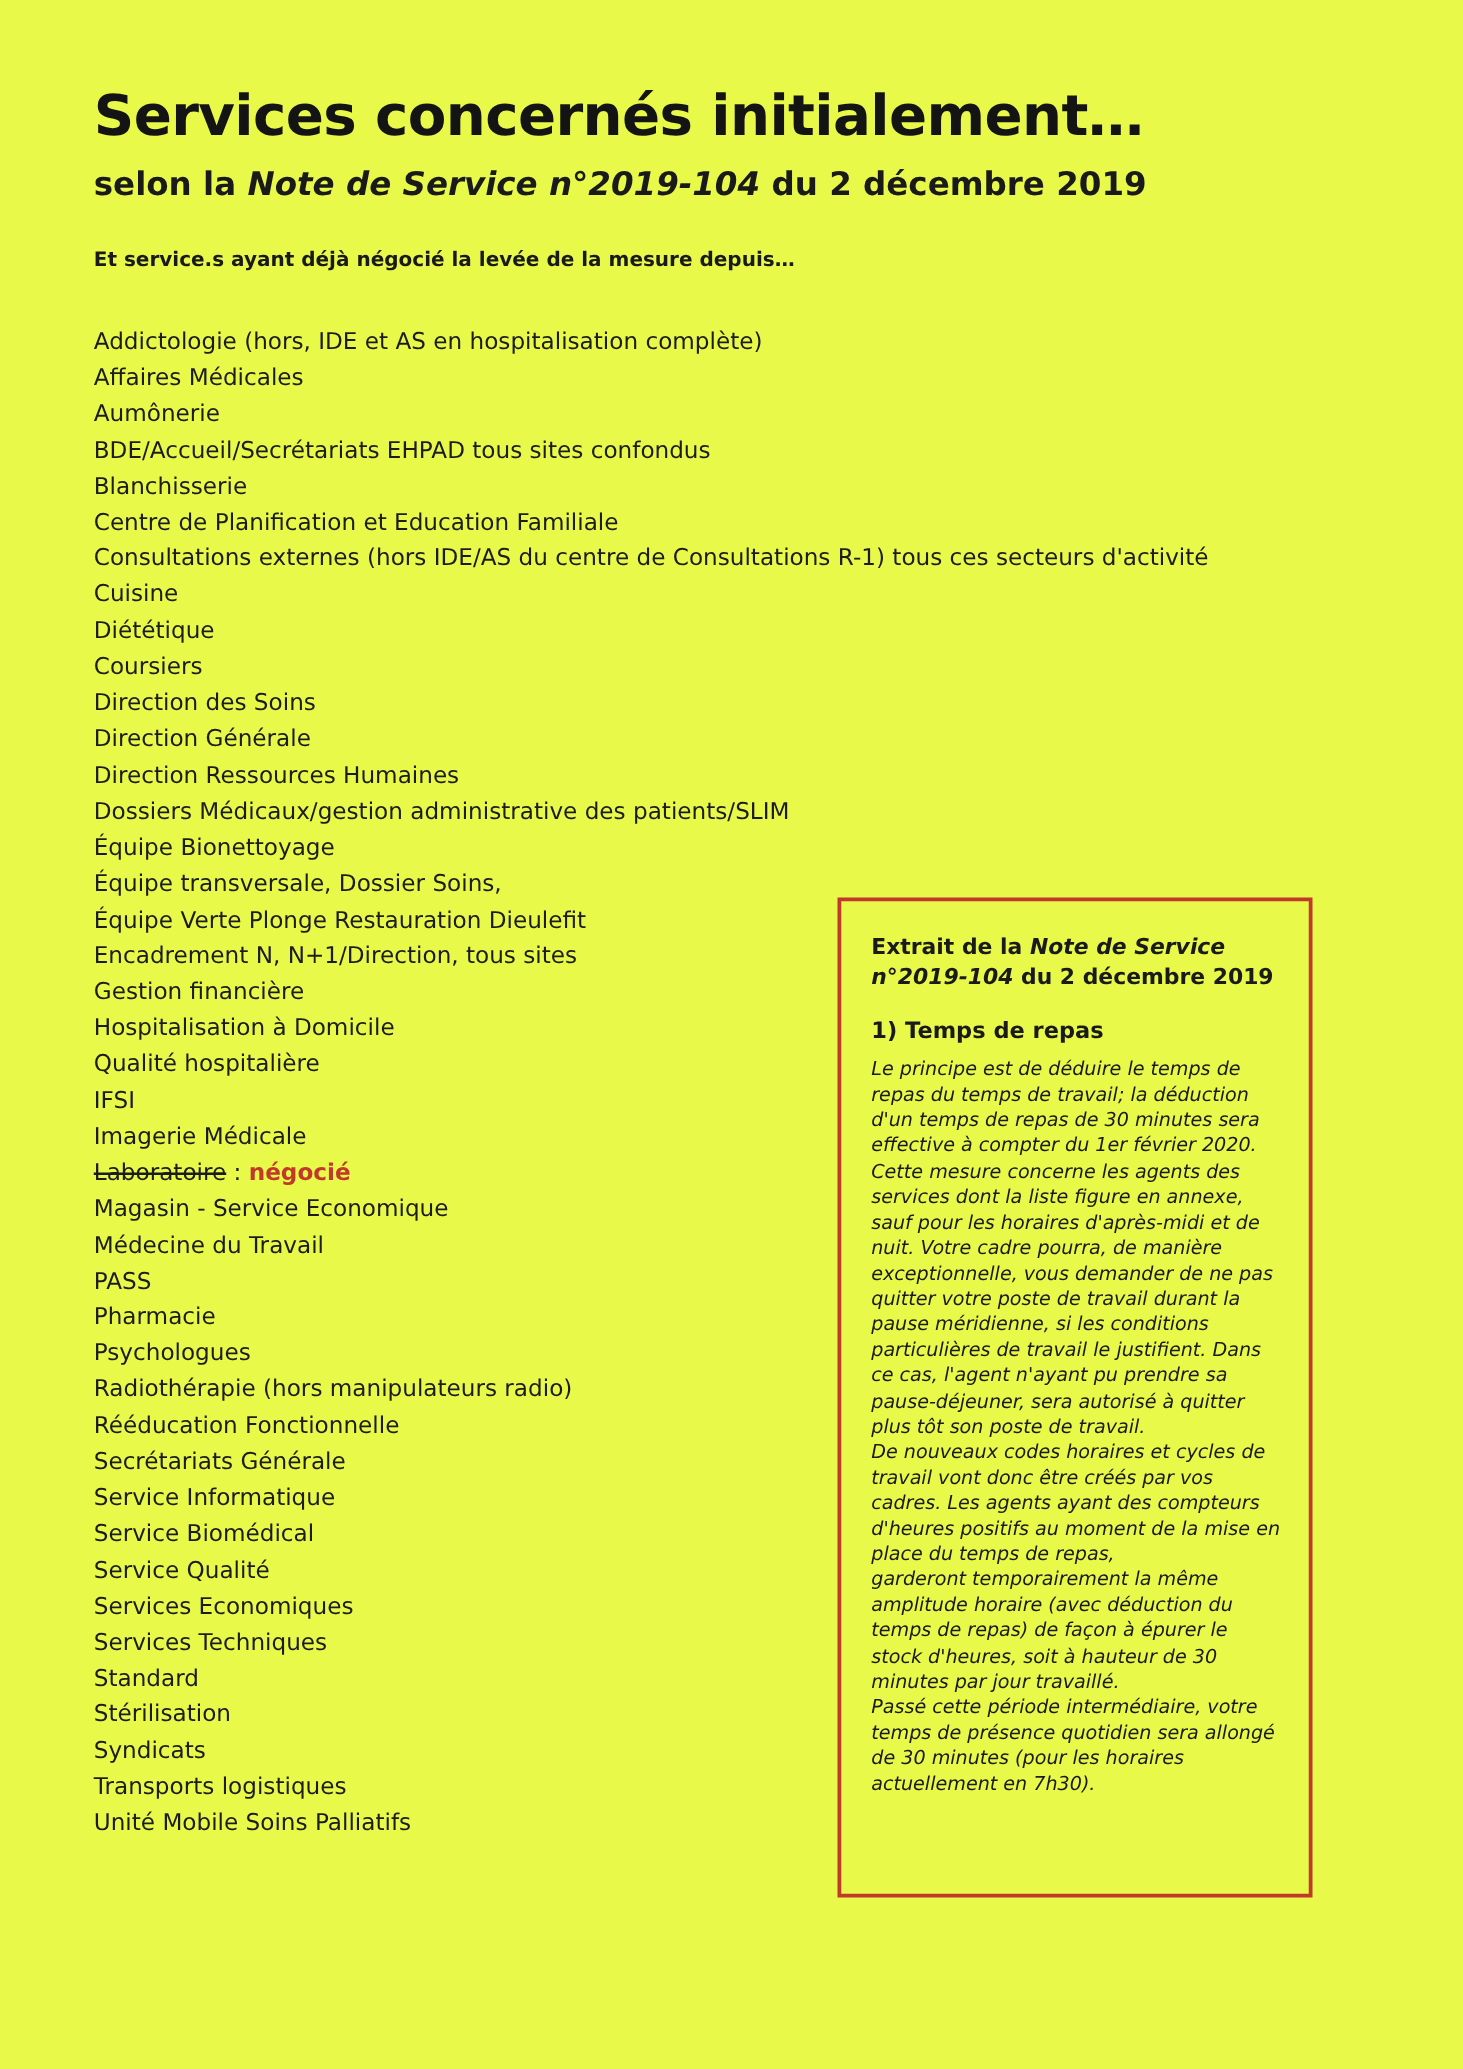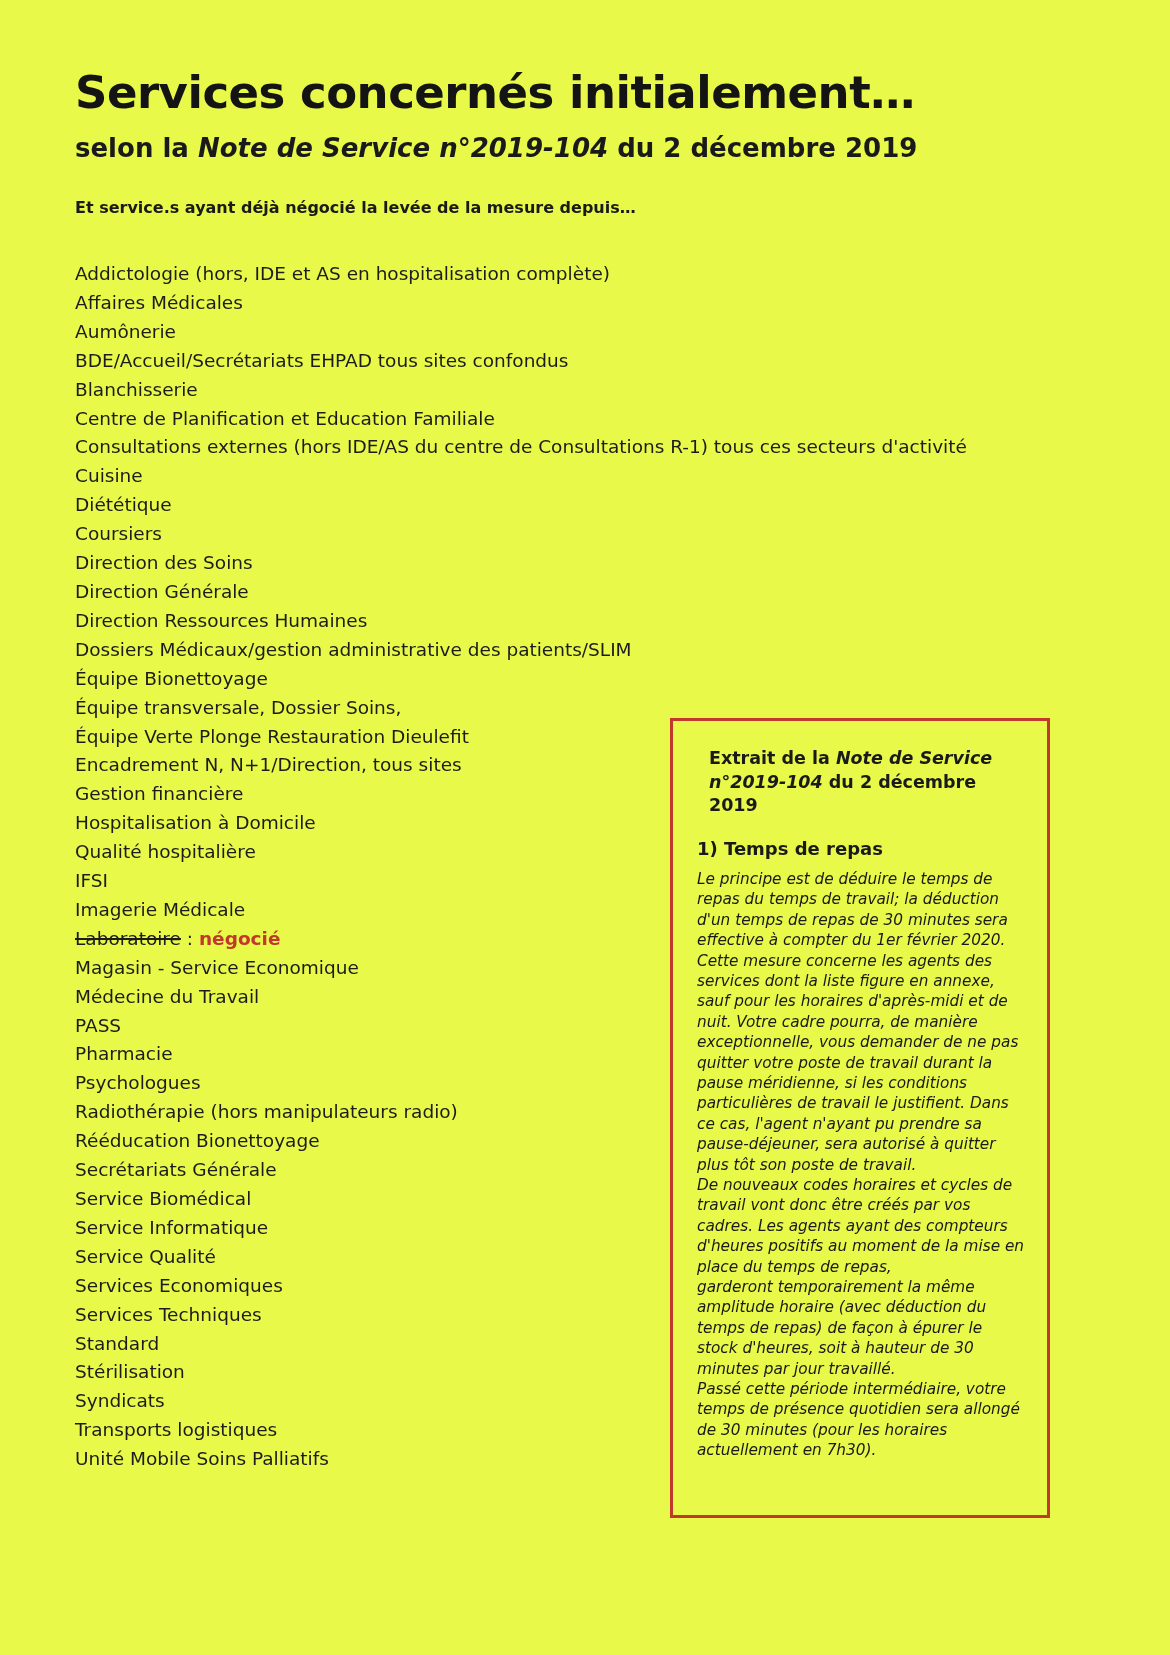--- a/index.html
+++ b/index.html
@@ -80,7 +80,7 @@
     font-size: 17.5px;
     font-weight: bold;
     line-height: 1.35;
-    margin: 0 0 0 12px;
+    margin: 0 0 0 0;
   }
   .callout .c-head .ital {
     font-style: italic;

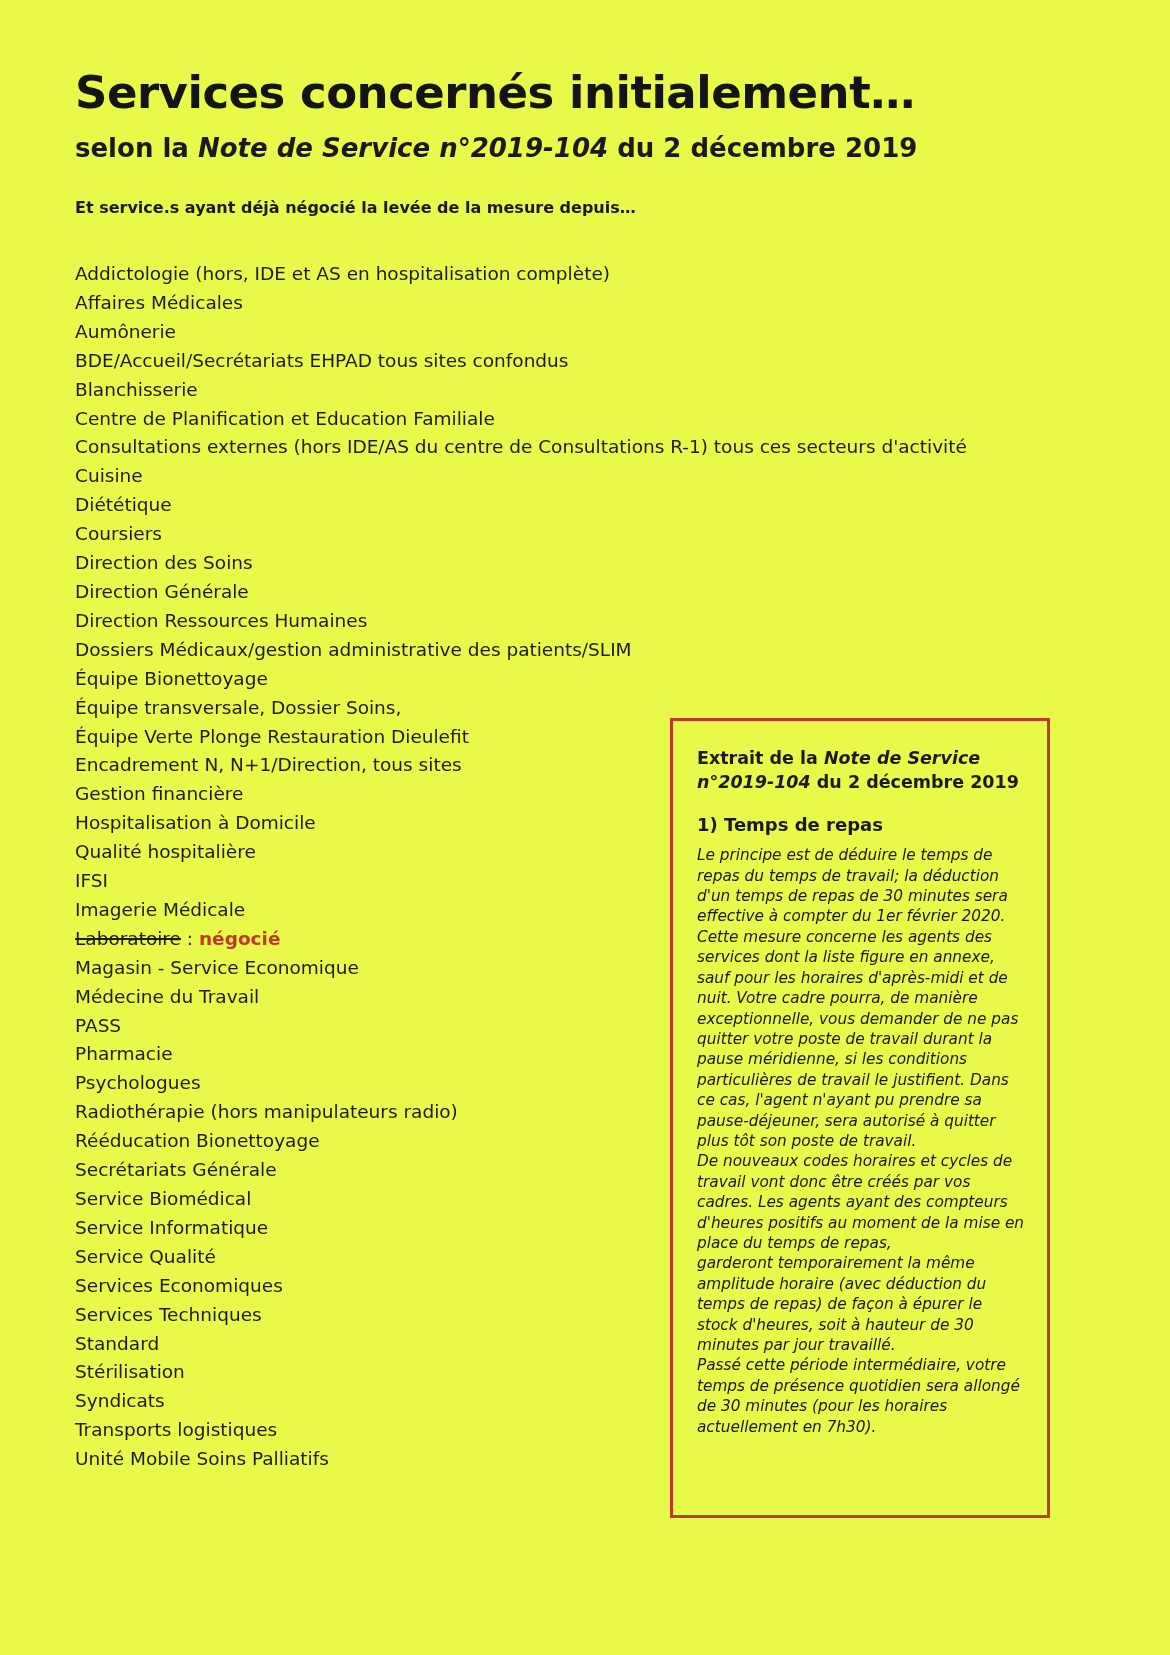--- a/index.html
+++ b/index.html
@@ -142,7 +142,7 @@
     <li><span>Pharmacie</span></li>
     <li><span>Psychologues</span></li>
     <li><span>Radiothérapie (hors manipulateurs radio)</span></li>
-    <li><span>Rééducation Bionettoyage</span></li>
+    <li><span>Rééducation Fonctionnelle</span></li>
     <li><span>Secrétariats Générale</span></li>
     <li><span>Service Biomédical</span></li>
     <li><span>Service Informatique</span></li>

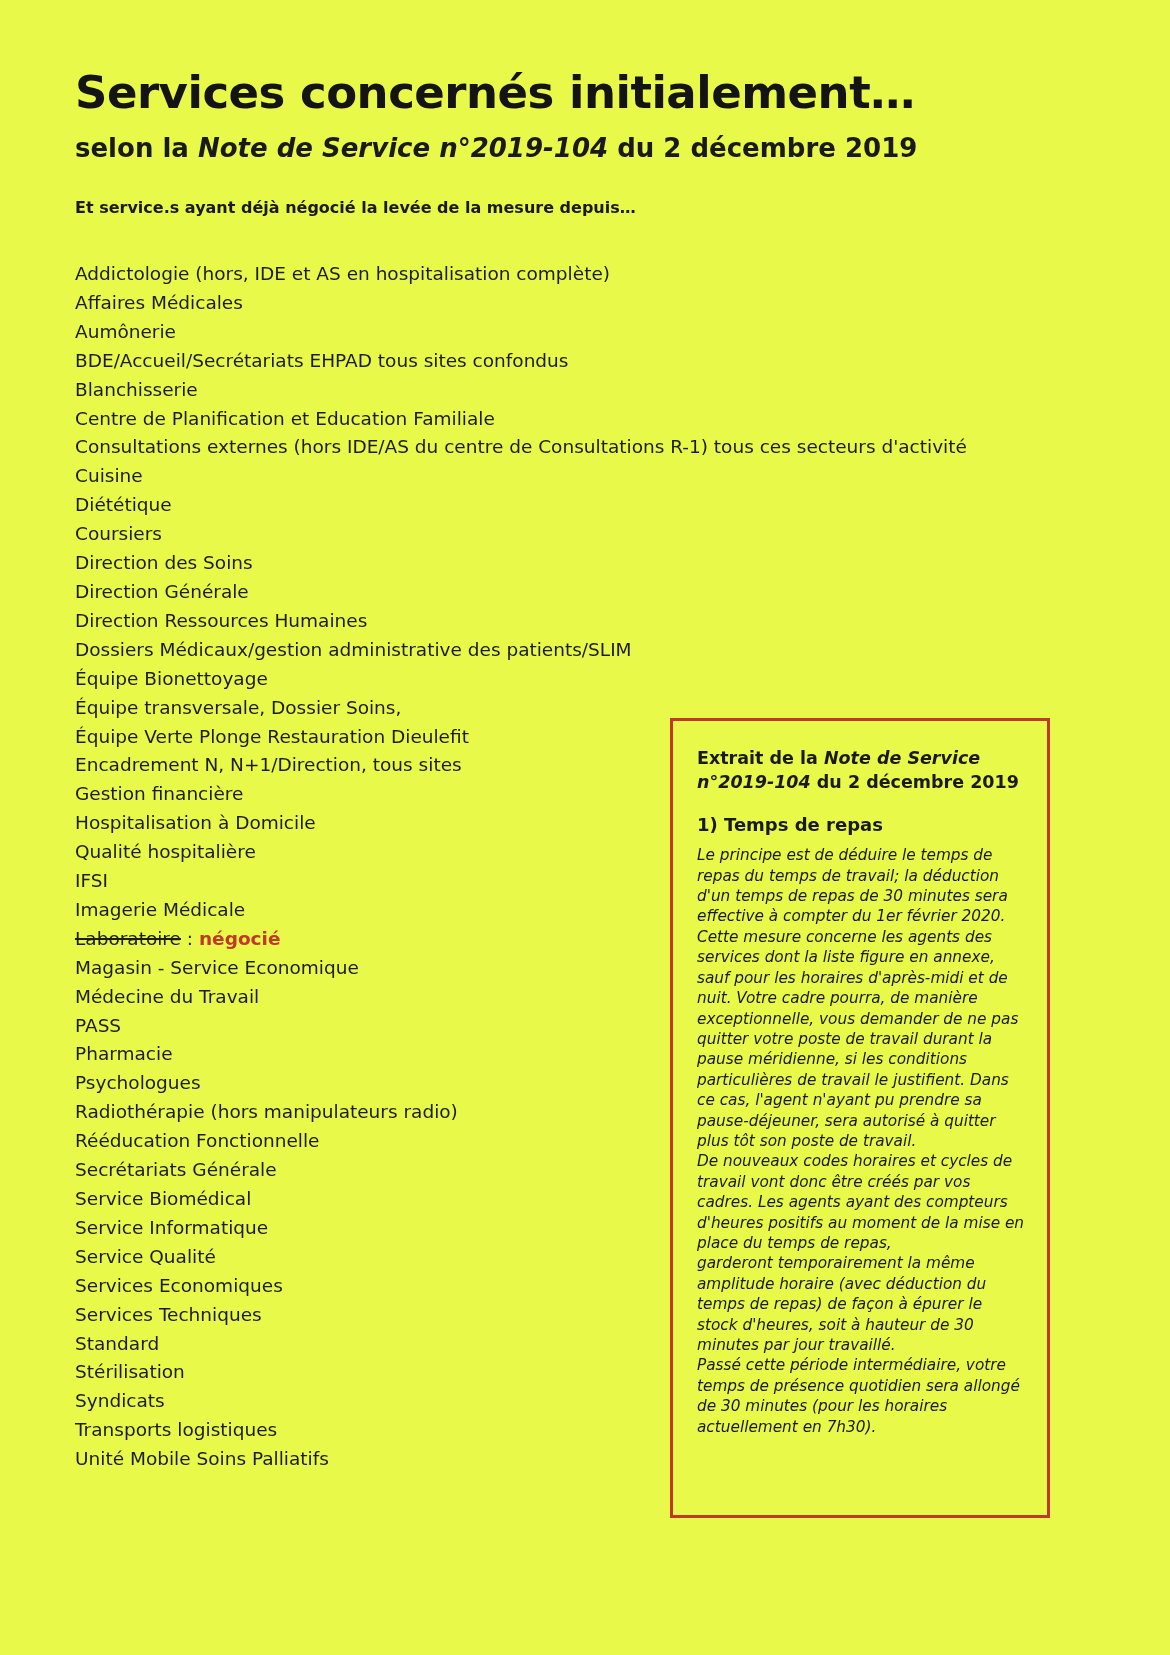--- a/index.html
+++ b/index.html
@@ -144,8 +144,8 @@
     <li><span>Radiothérapie (hors manipulateurs radio)</span></li>
     <li><span>Rééducation Fonctionnelle</span></li>
     <li><span>Secrétariats Générale</span></li>
+    <li><span>Service Informatique</span></li>
     <li><span>Service Biomédical</span></li>
-    <li><span>Service Informatique</span></li>
     <li><span>Service Qualité</span></li>
     <li><span>Services Economiques</span></li>
     <li><span>Services Techniques</span></li>

